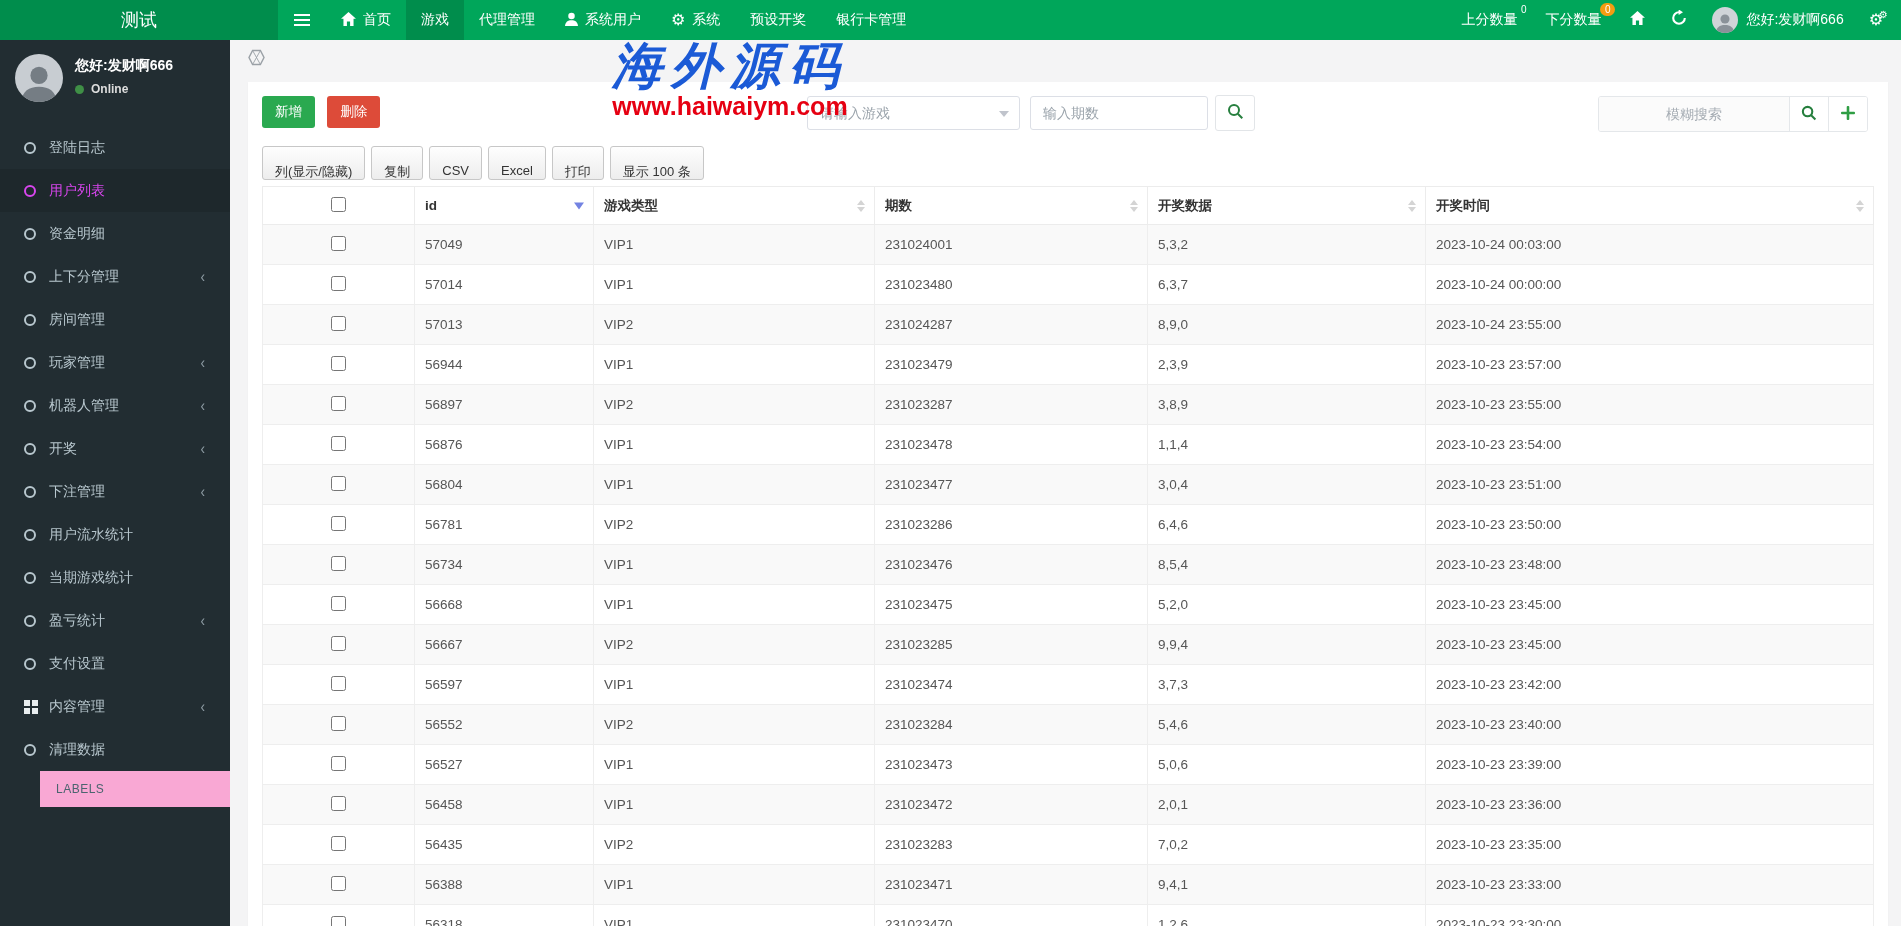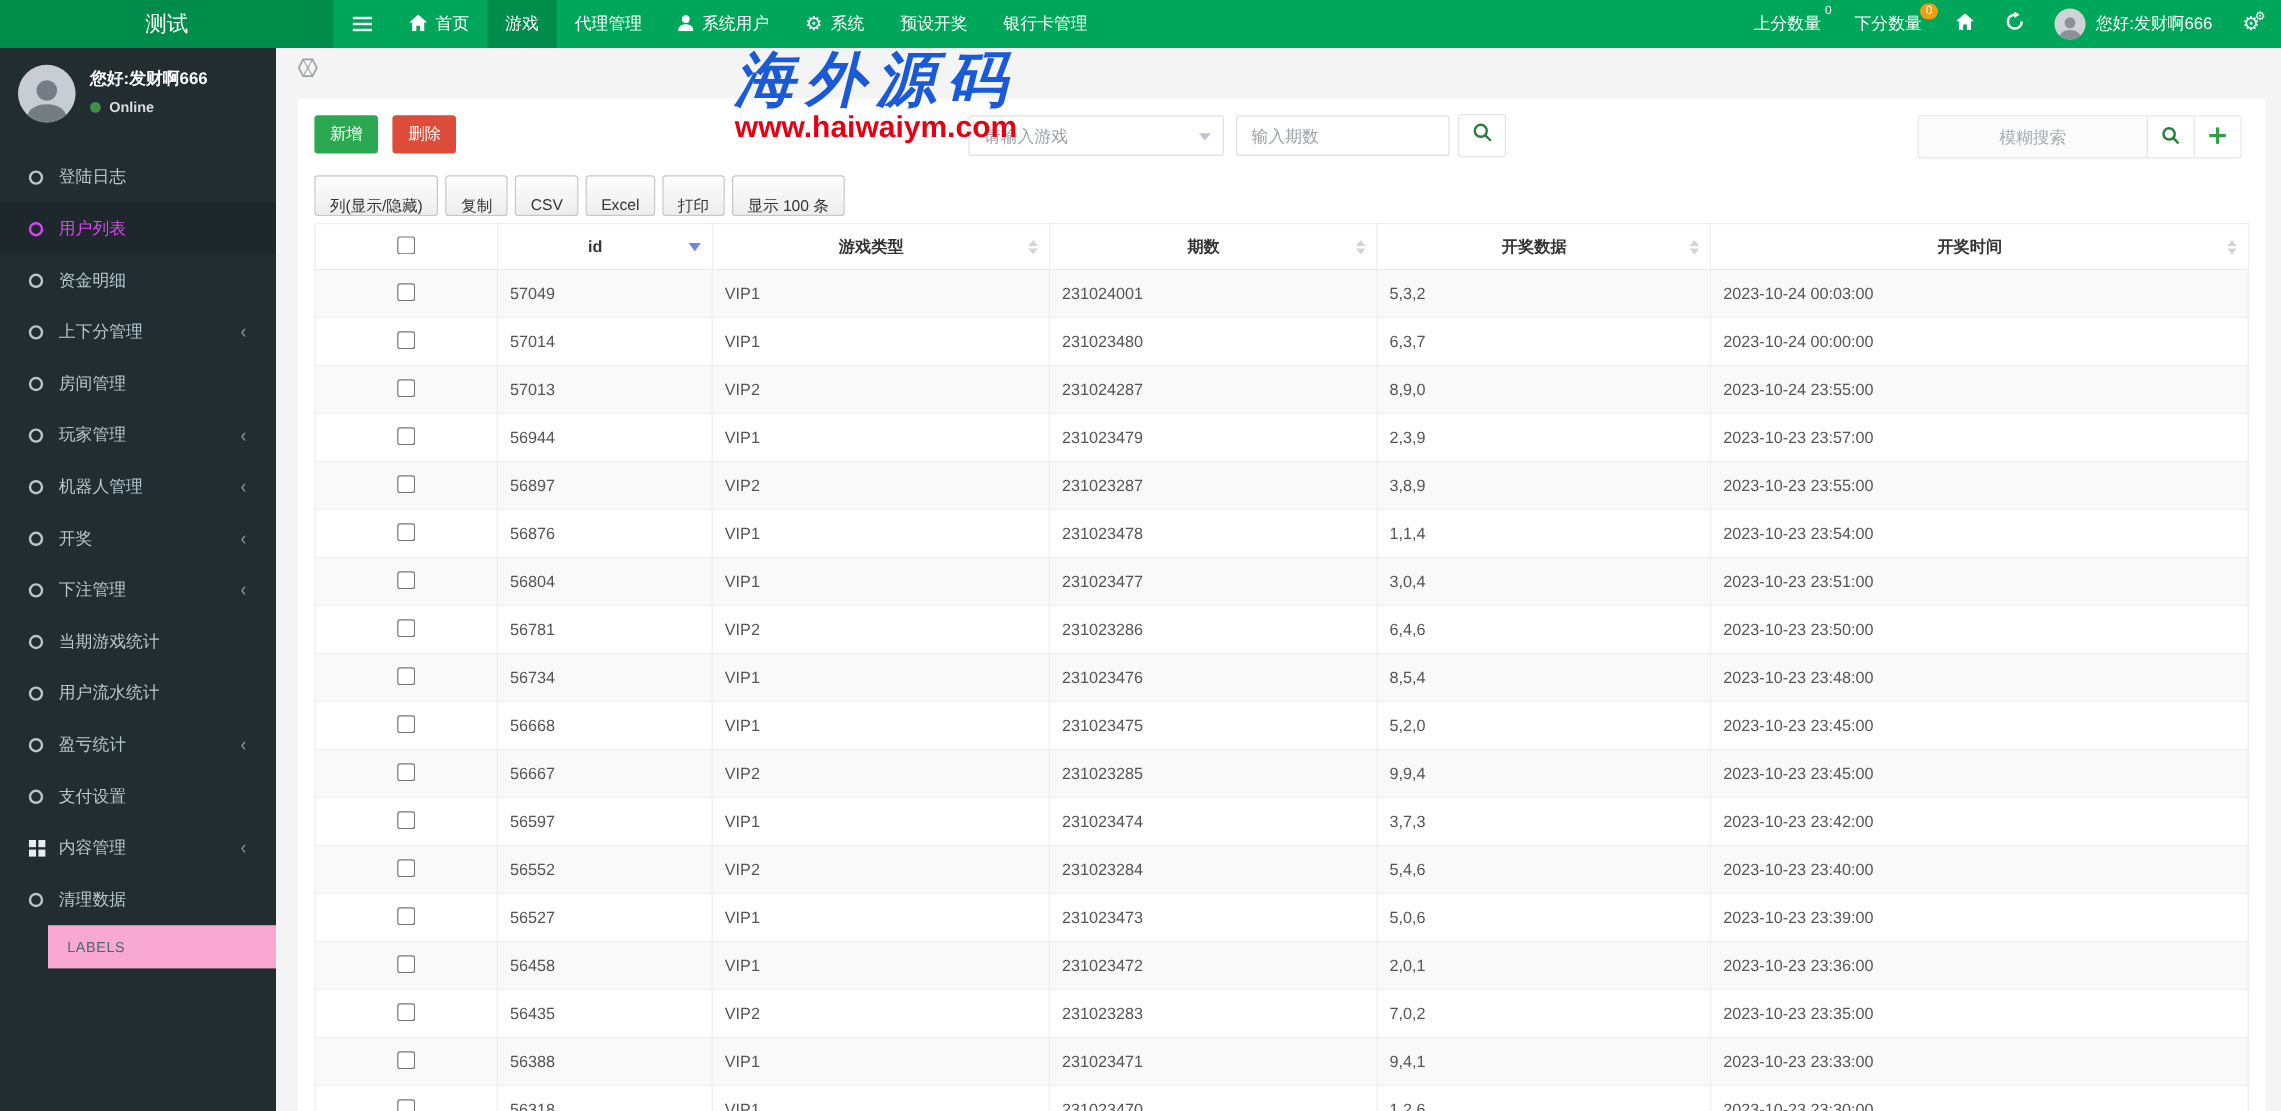--- a/index.html
+++ b/index.html
@@ -74,7 +74,7 @@
   .tool-btn{height:30px;padding:16px 12px;background:linear-gradient(#fefefe,#ededed);border:1px solid #c7c7c7;border-radius:3px;font-size:13px;color:#333;cursor:pointer;white-space:nowrap;font-family:inherit;}
 
   table.grid{margin-top:6px;border-collapse:collapse;width:100%;table-layout:fixed;}
-  .grid th{position:relative;text-align:center;font-size:13.5px;color:#333;font-weight:bold;height:38px;padding:0 26px 0 10px;border:1px solid #ececec;background:#fff;}
+  .grid th{position:relative;text-align:left;font-size:13.5px;color:#333;font-weight:bold;height:38px;padding:0 26px 0 10px;border:1px solid #ececec;background:#fff;}
   .grid th.check-col,.grid td.check-col{text-align:center;padding:0;}
   .grid td{font-size:13.5px;color:#555;height:40px;padding:0 10px;border:1px solid #eee;background:#fff;}
   .grid tbody tr:nth-child(odd) td{background:#f9f9f9;}

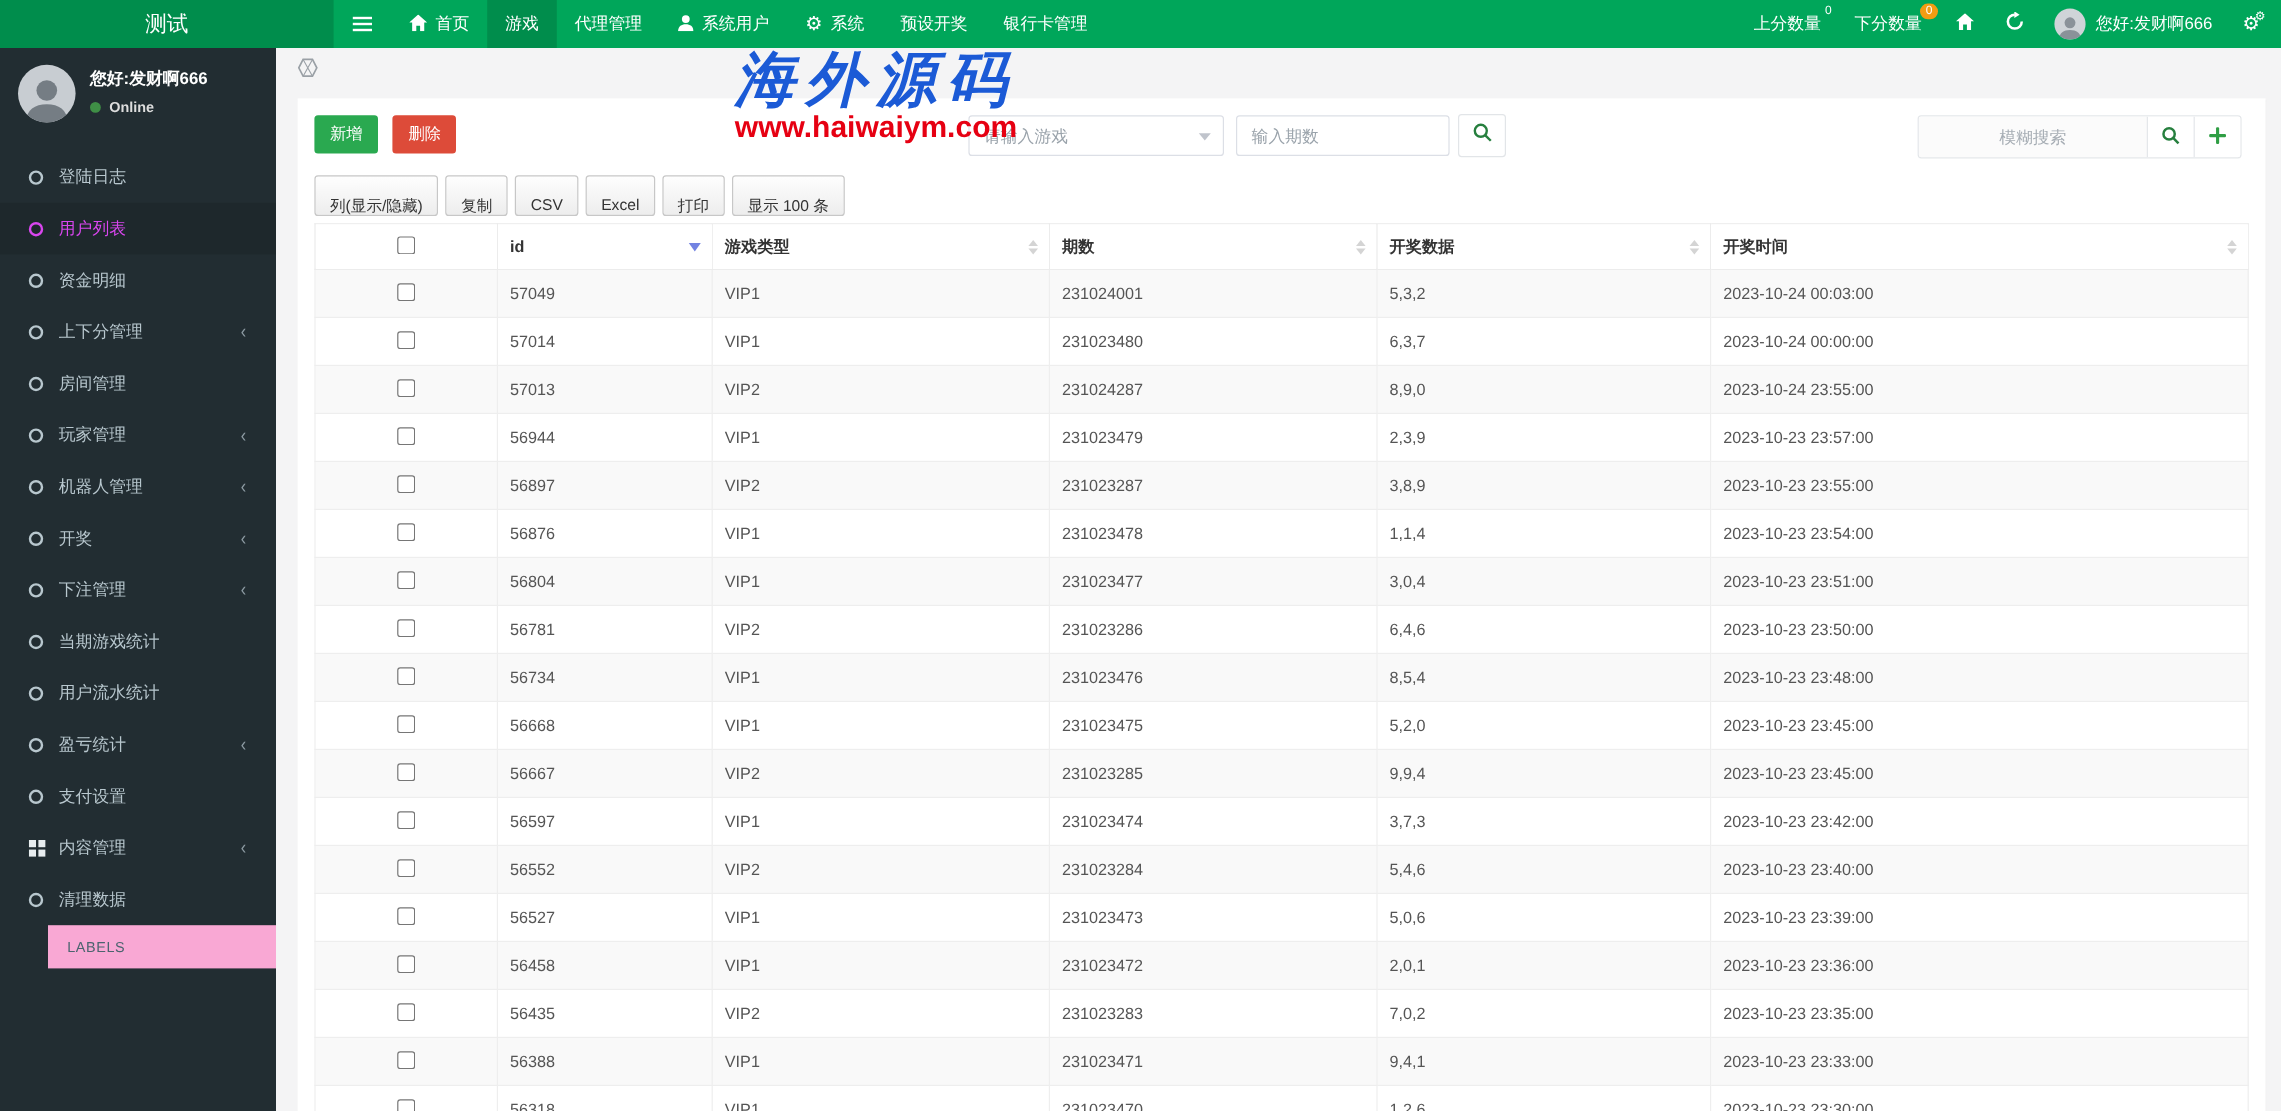--- a/index.html
+++ b/index.html
@@ -225,11 +225,11 @@
       </li>
       <li class="">
         <span class="circle-icon"></span>
+        <span>用户流水统计</span>
+      </li>
+      <li class="">
+        <span class="circle-icon"></span>
         <span>当期游戏统计</span>
-      </li>
-      <li class="">
-        <span class="circle-icon"></span>
-        <span>用户流水统计</span>
       </li>
       <li class="">
         <span class="circle-icon"></span>

